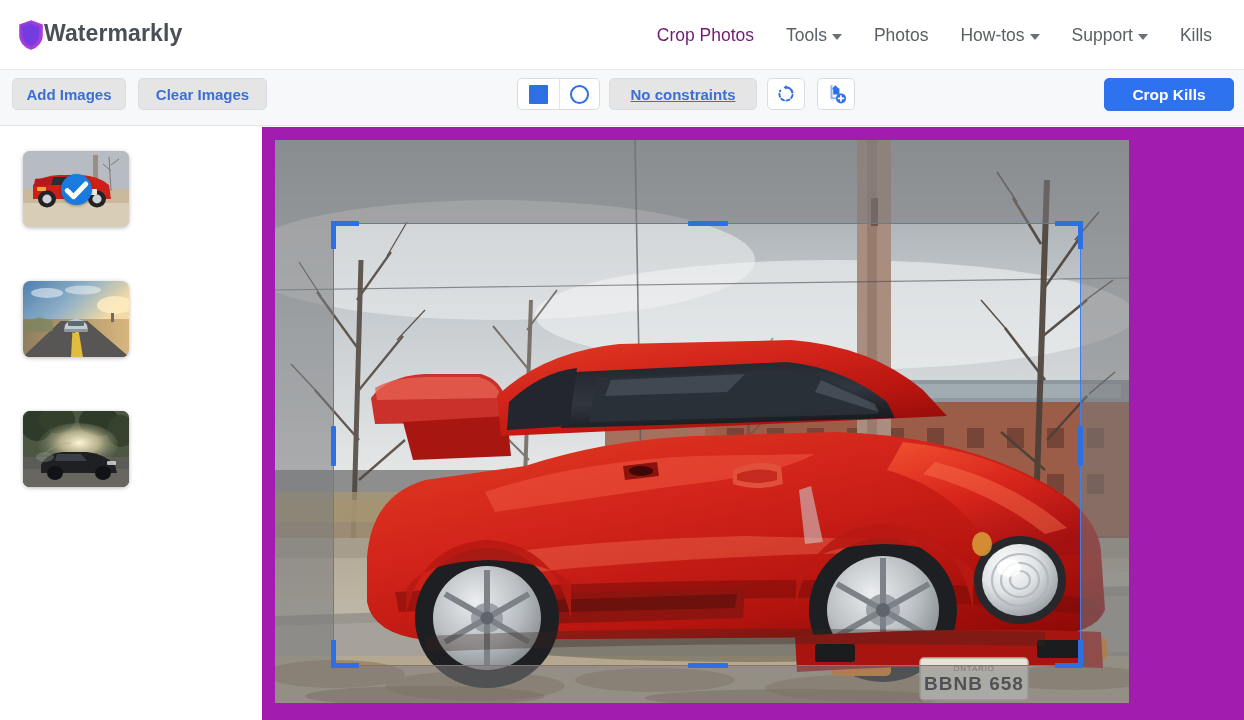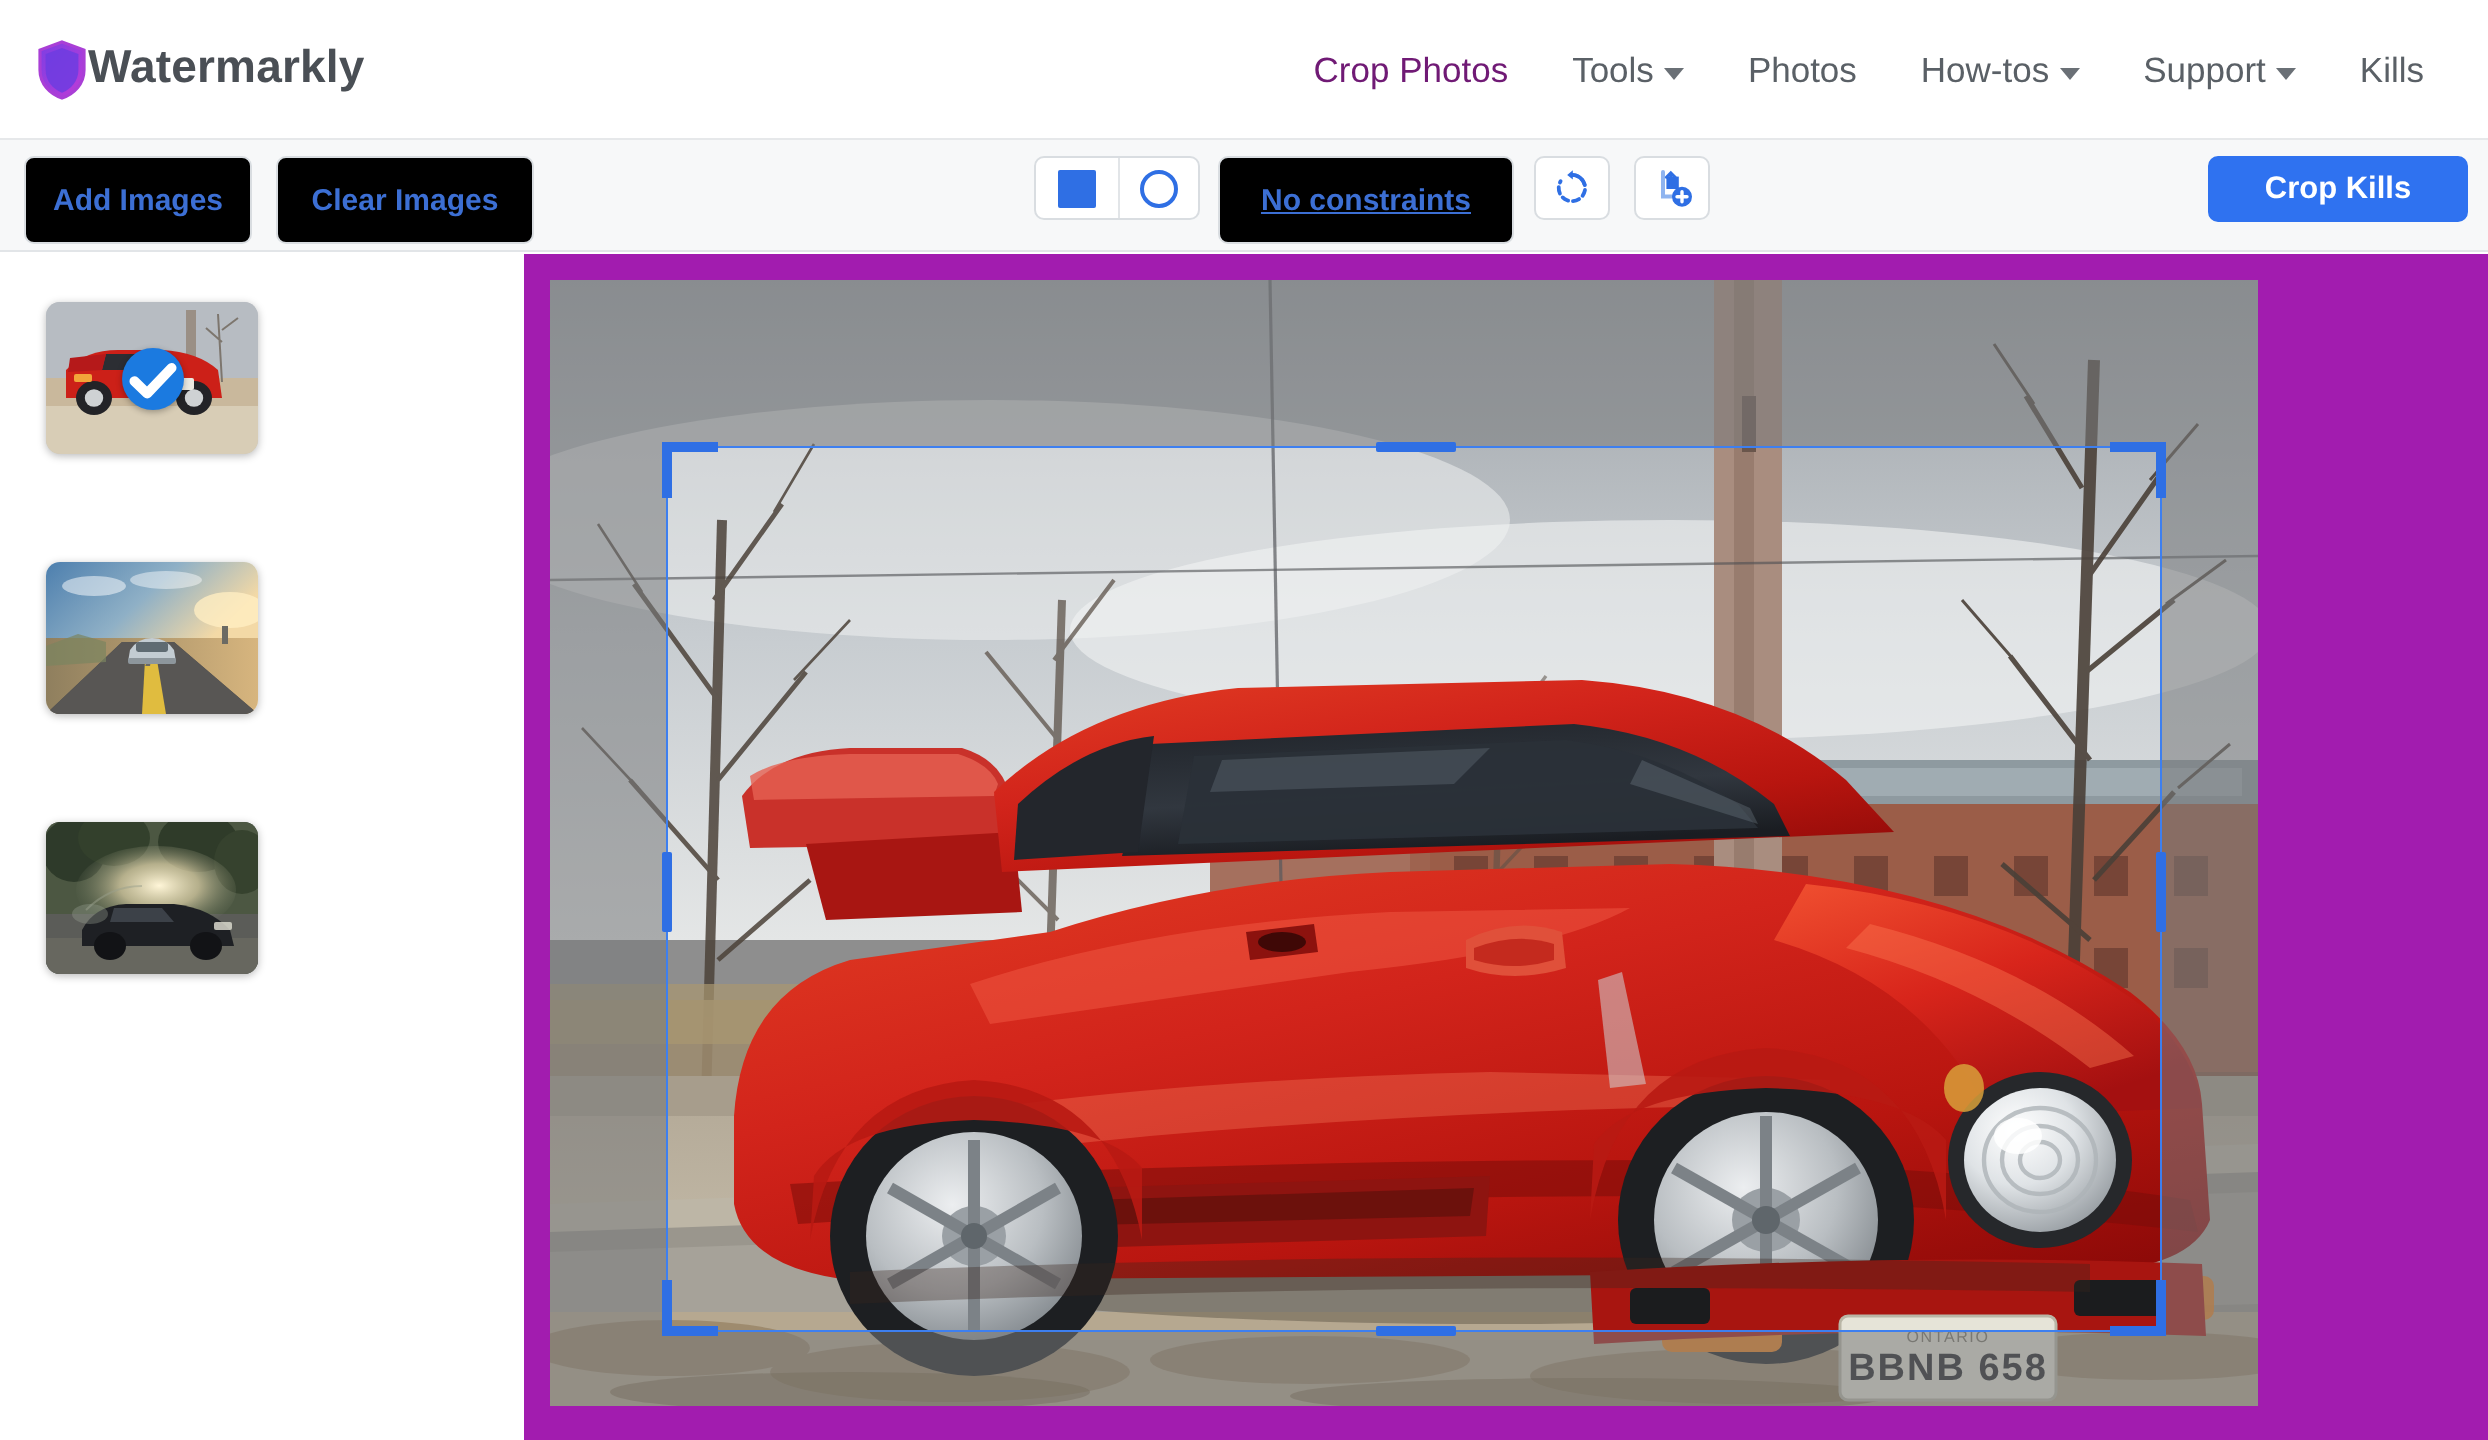--- a/index.html
+++ b/index.html
@@ -45,8 +45,8 @@
     border-bottom: 1px solid #e2e5e8;
   }
   .tbtn {
-    position: absolute; top: 78px; height: 44px;
-    background: #000000; border: 1px solid #d9dde1; border-radius: 5px;
+    position: absolute; top: 78px; height: 32px;
+    background: #e5e5e5; border: 1px solid #d9dde1; border-radius: 5px;
     color: #3c6fd4; font-size: 15px; font-weight: 600;
     display: flex; align-items: center; justify-content: center;
     cursor: pointer; padding: 0 14px; white-space: nowrap;

